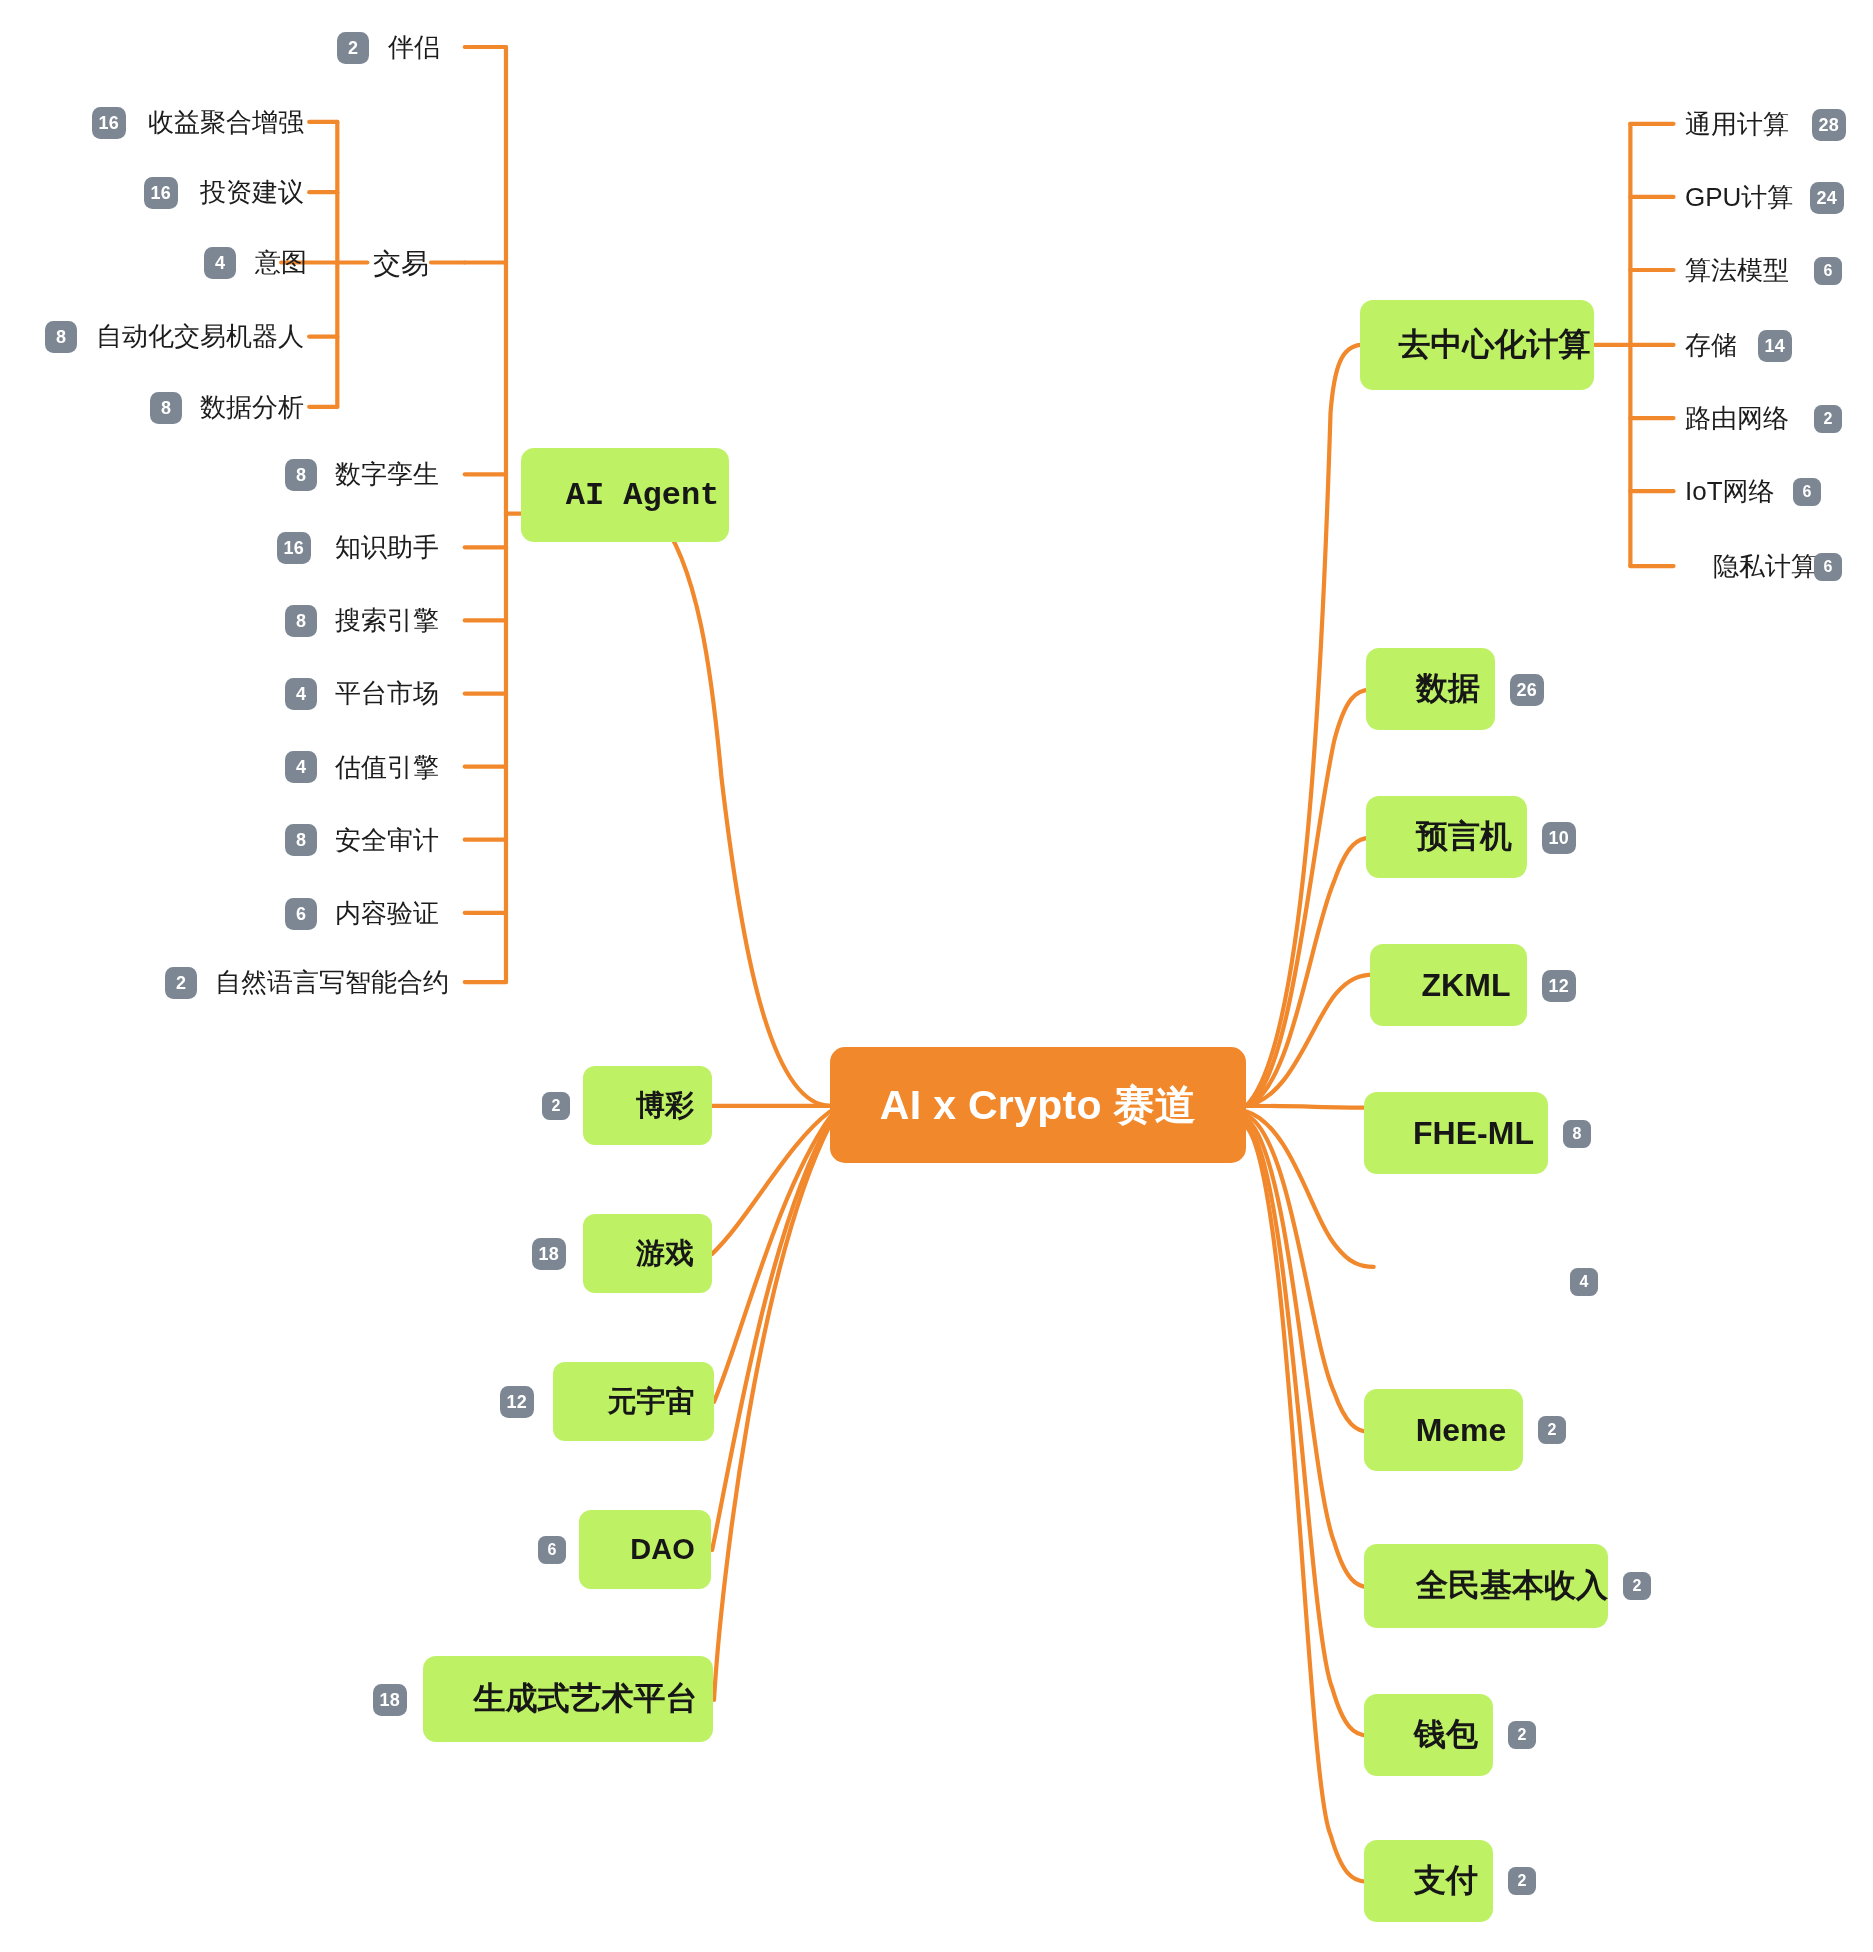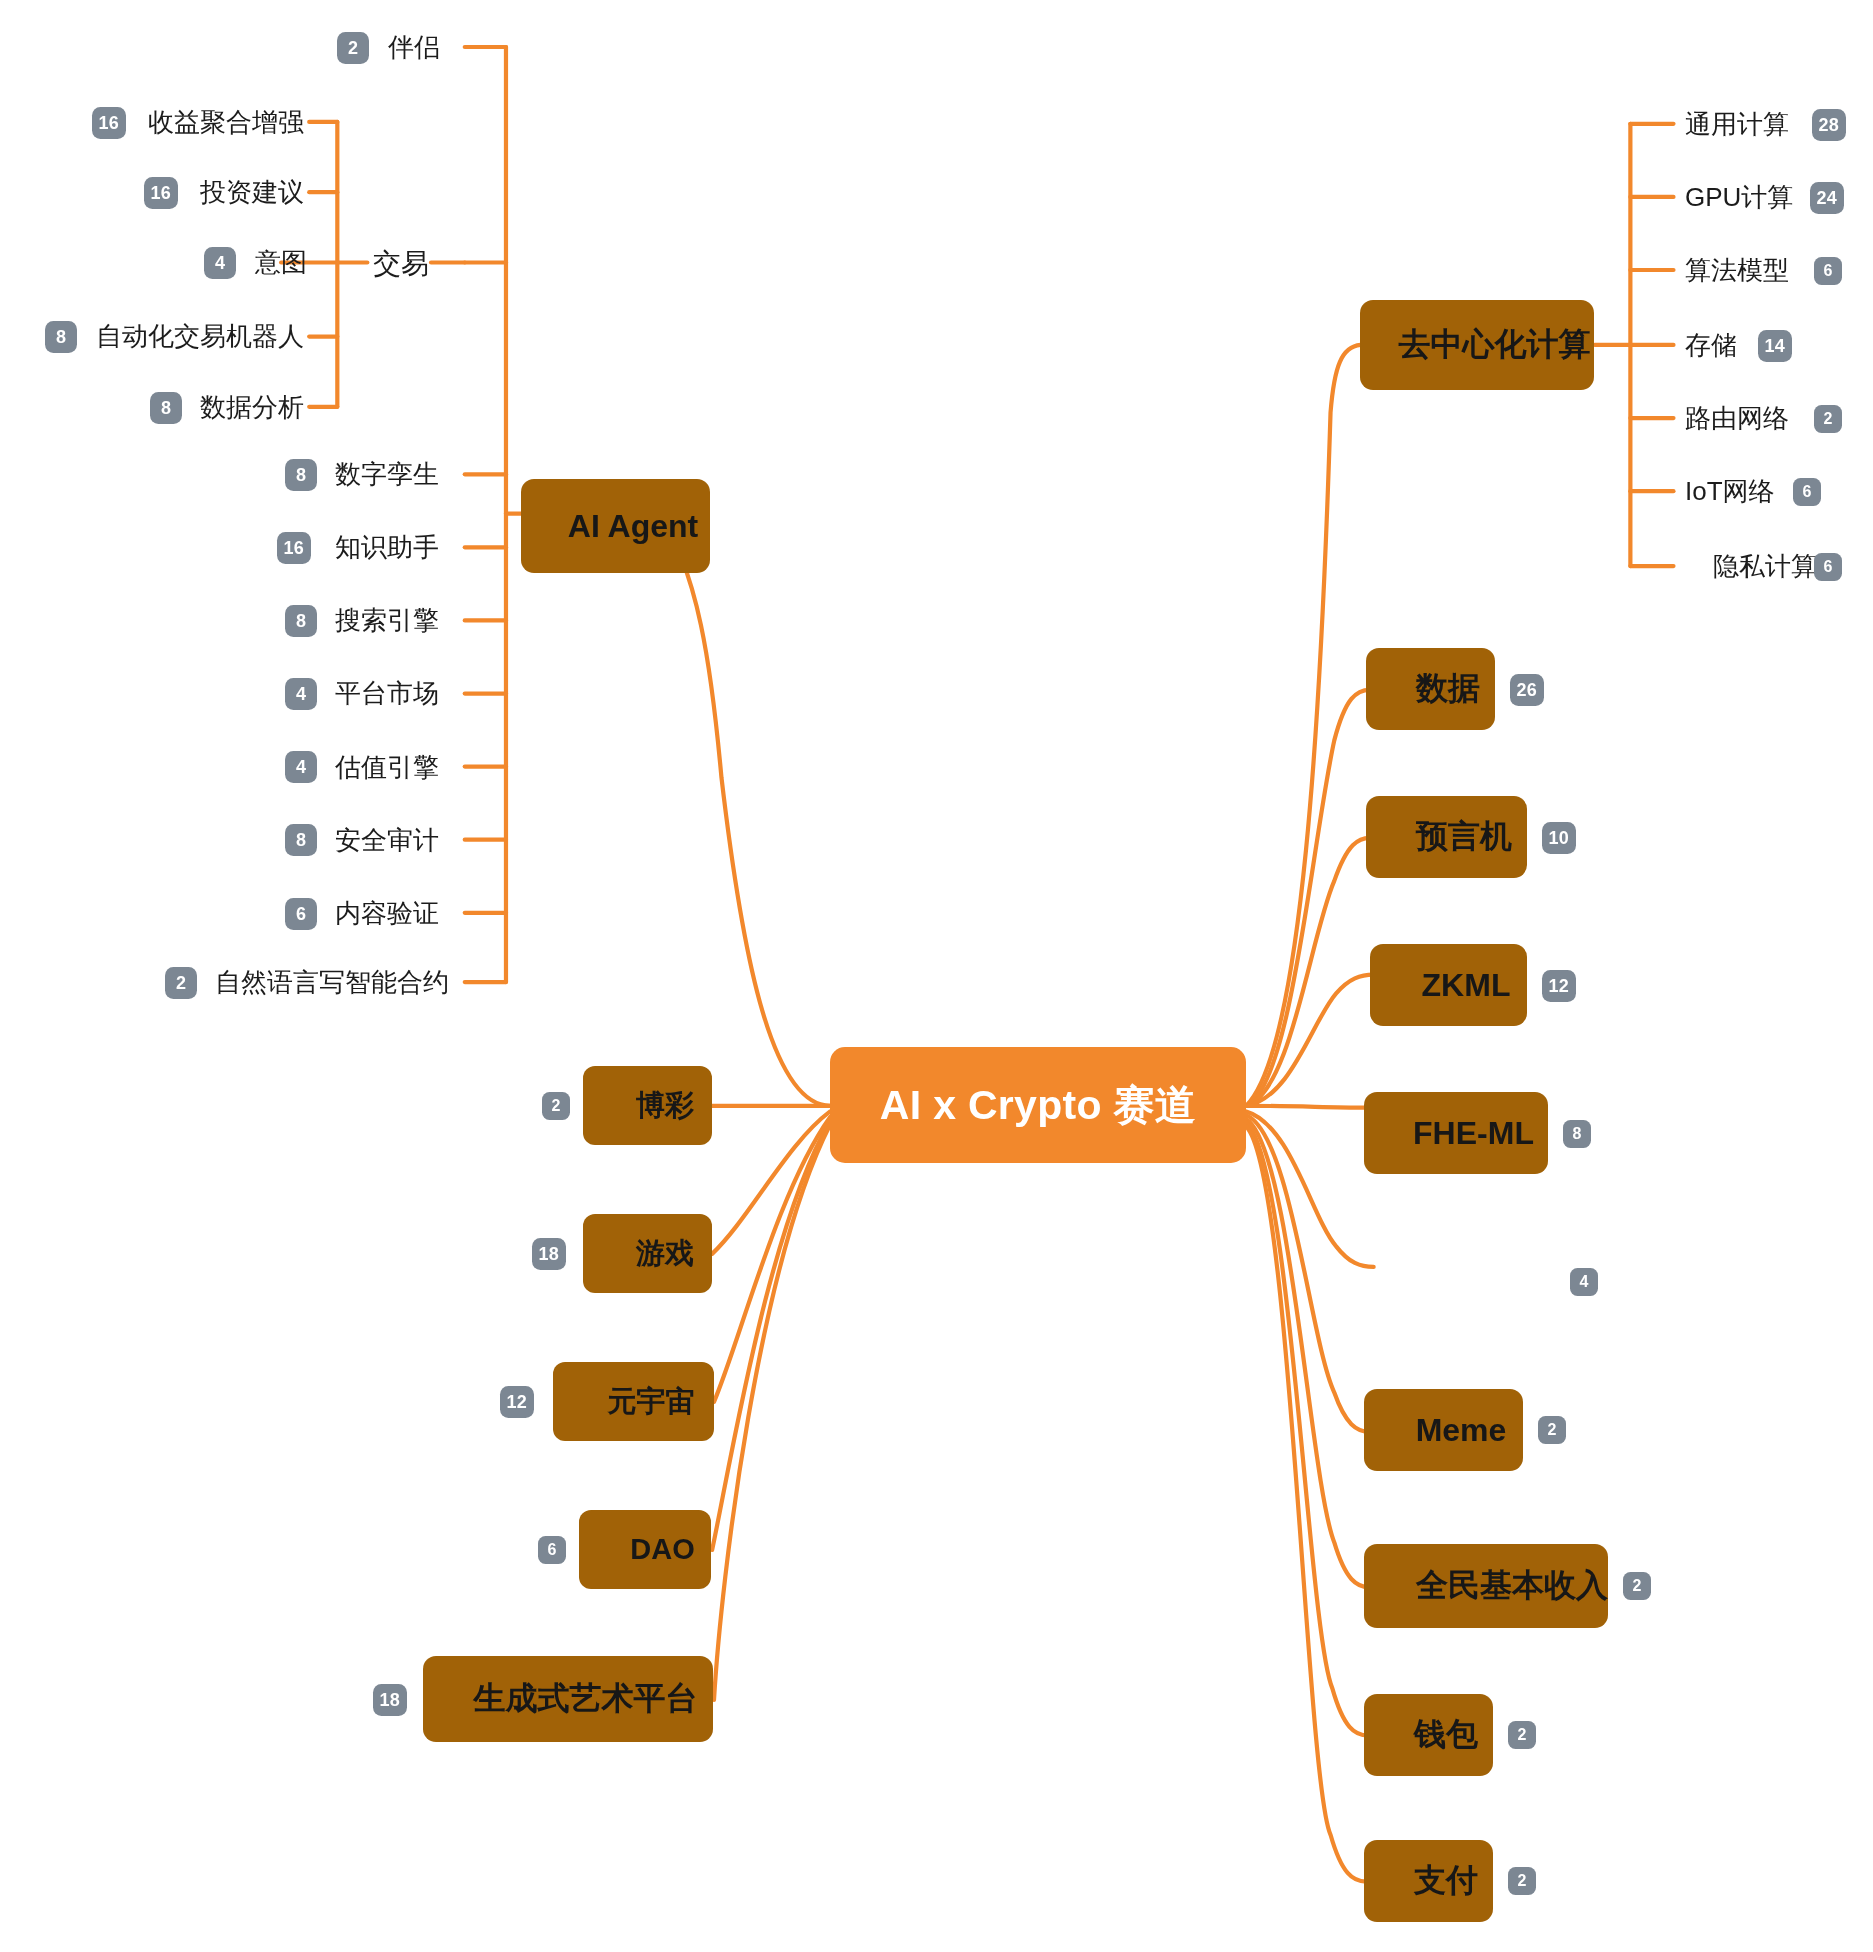--- a/index.html
+++ b/index.html
@@ -13,7 +13,7 @@
   .root{background:#f2882c;color:#ffffff;font-weight:700;font-size:41px;
         border-radius:15px;letter-spacing:0.3px;}
   
-  .box{background:#a16207;color:#171717;font-weight:700;padding-left:35px;}
+  .box{background:#bef264;color:#171717;font-weight:700;padding-left:35px;}
   .box.b1{font-size:32px;border-radius:13px;}
   .box.b2{font-size:29px;border-radius:12px;}
   

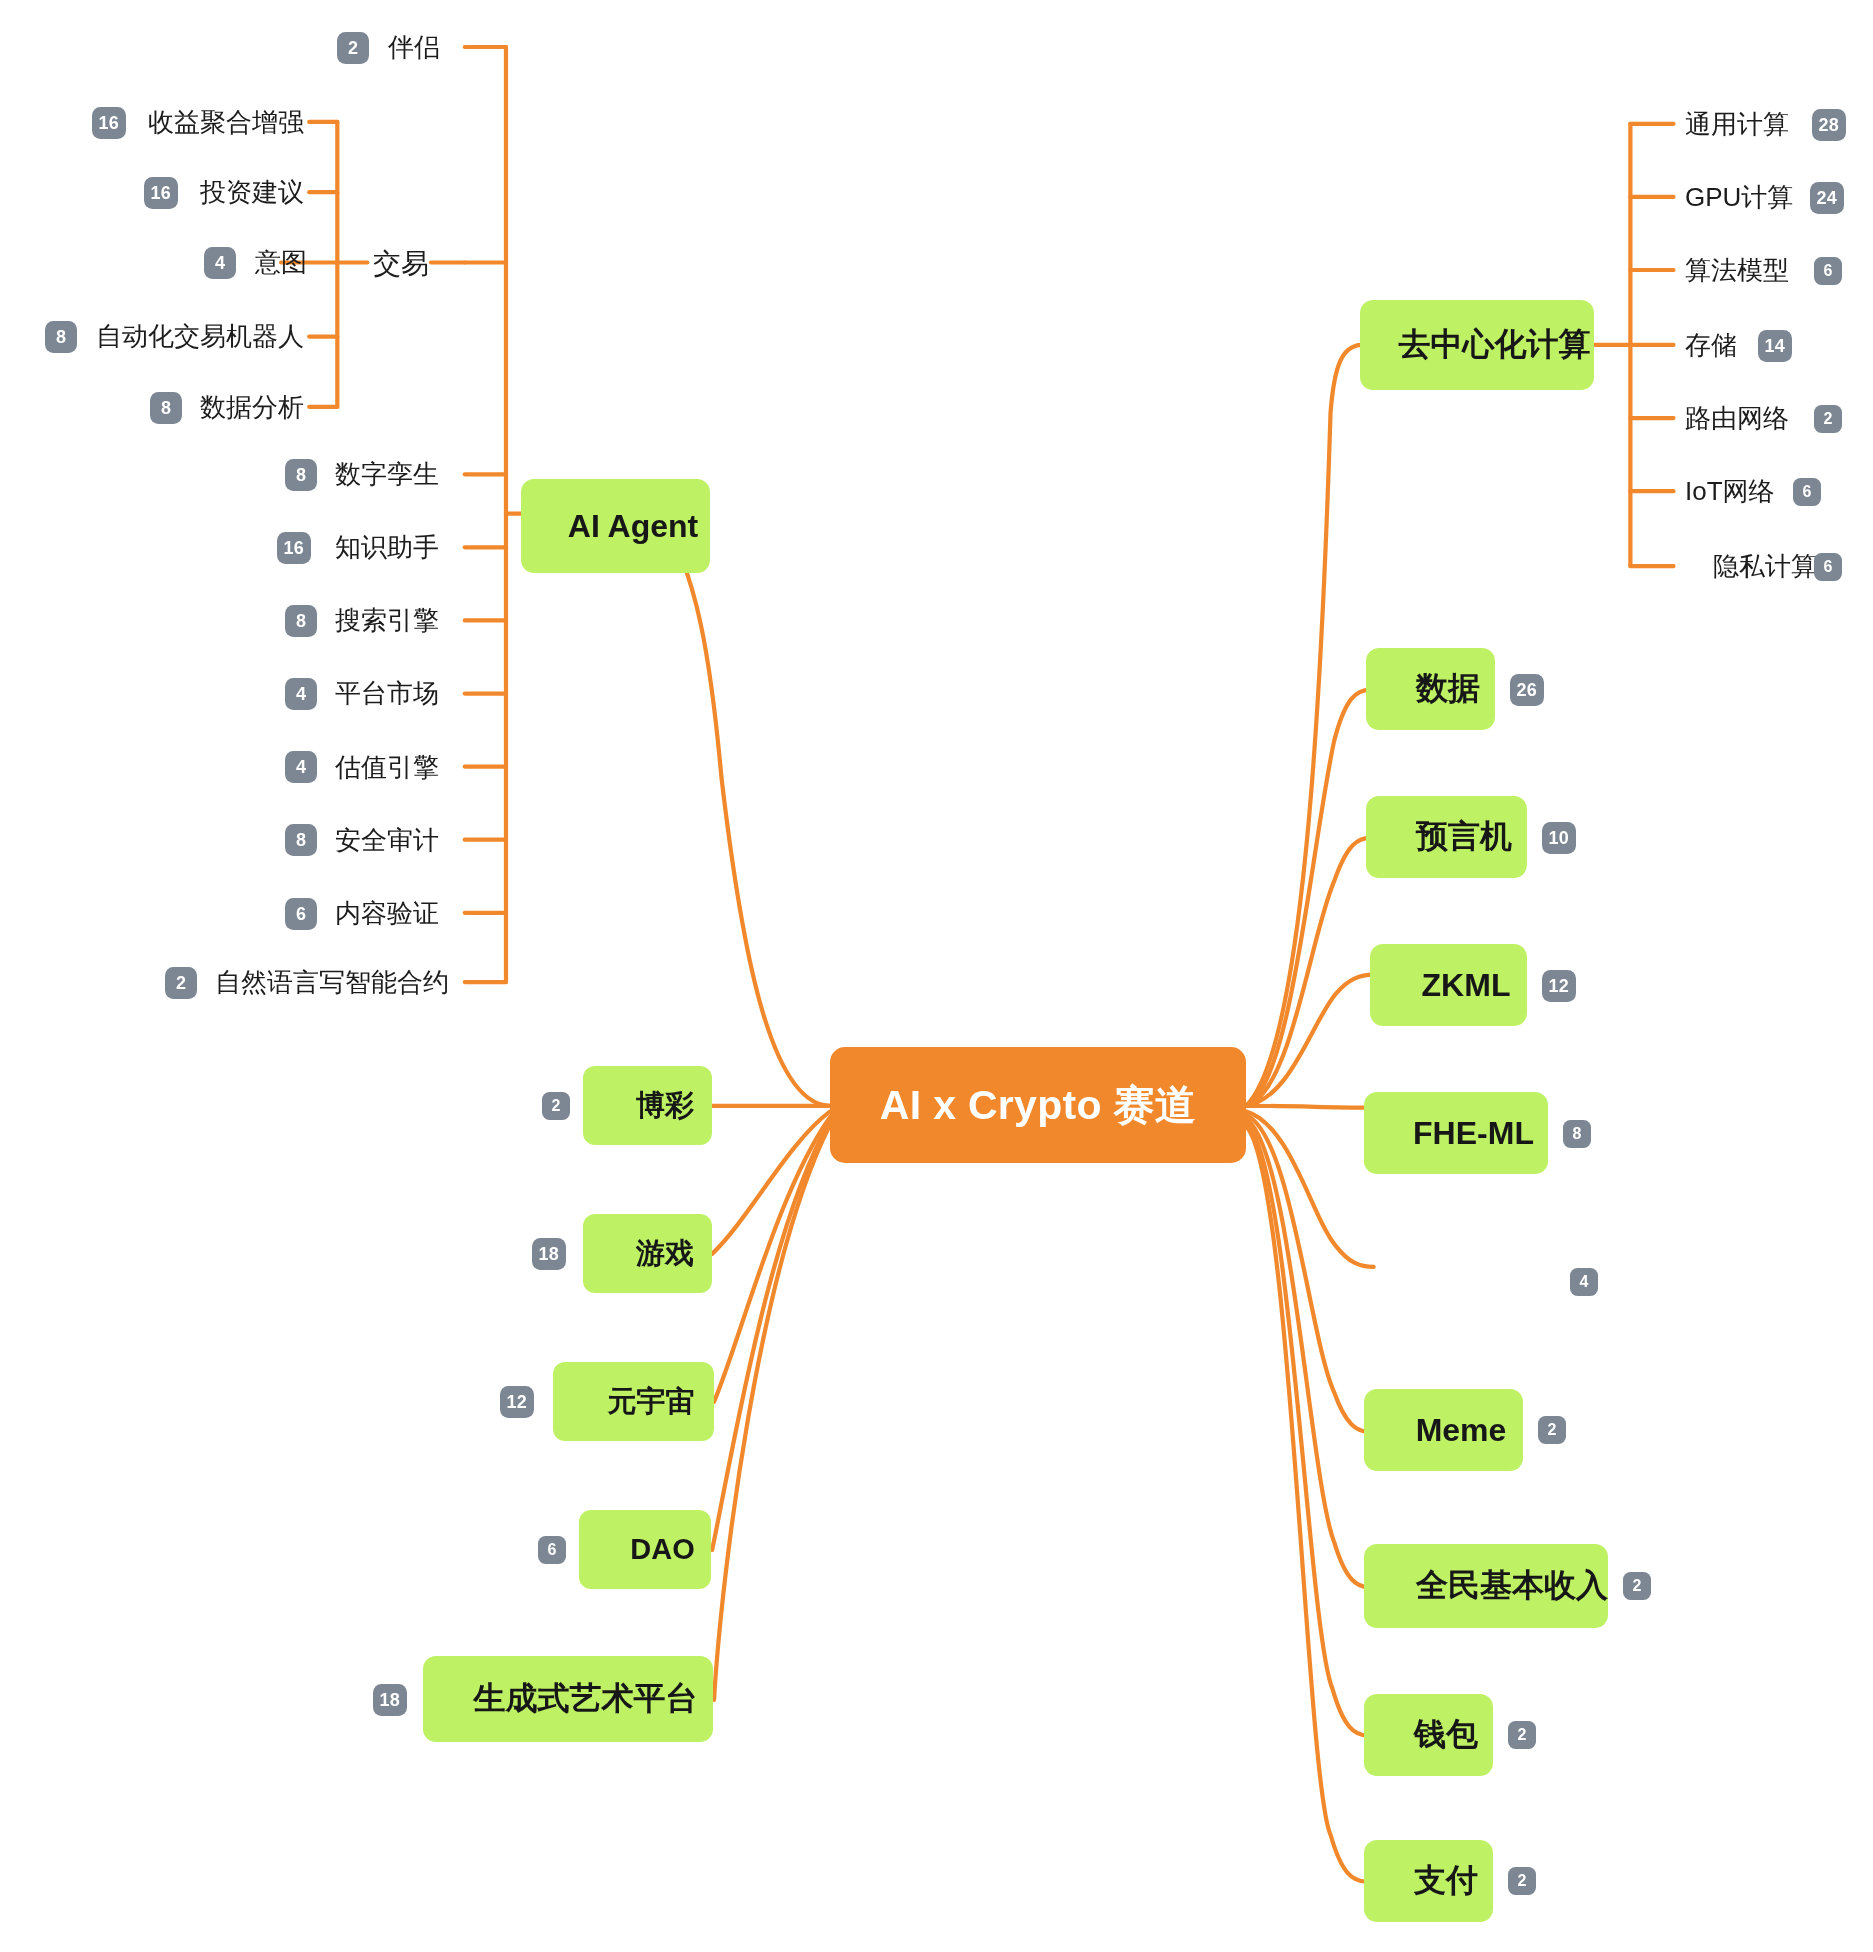--- a/index.html
+++ b/index.html
@@ -103,7 +103,7 @@
     <span>AI x Crypto 赛道</span>
   </div>
 
-  <div class="node box b1" style="left:521px;top:479px;width:189px;height:94px;">
+  <div class="node box b1" style="left:521px;top:448px;width:208px;height:94px;font-family:Liberation Mono, monospace;">
     <span>AI Agent</span>
   </div>
 

